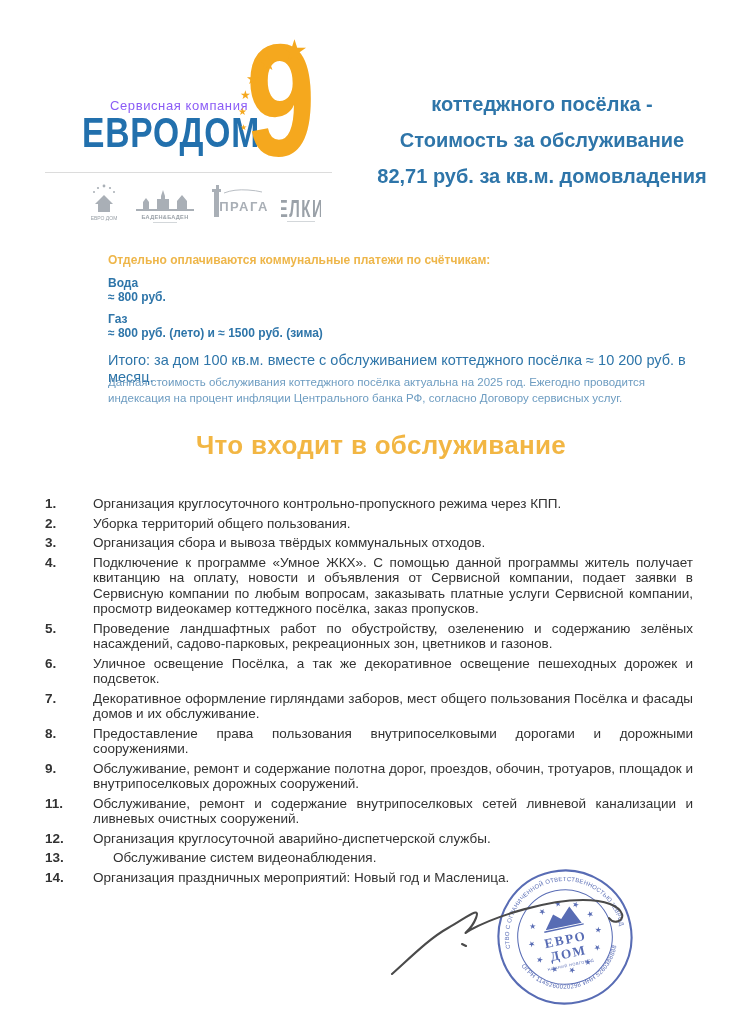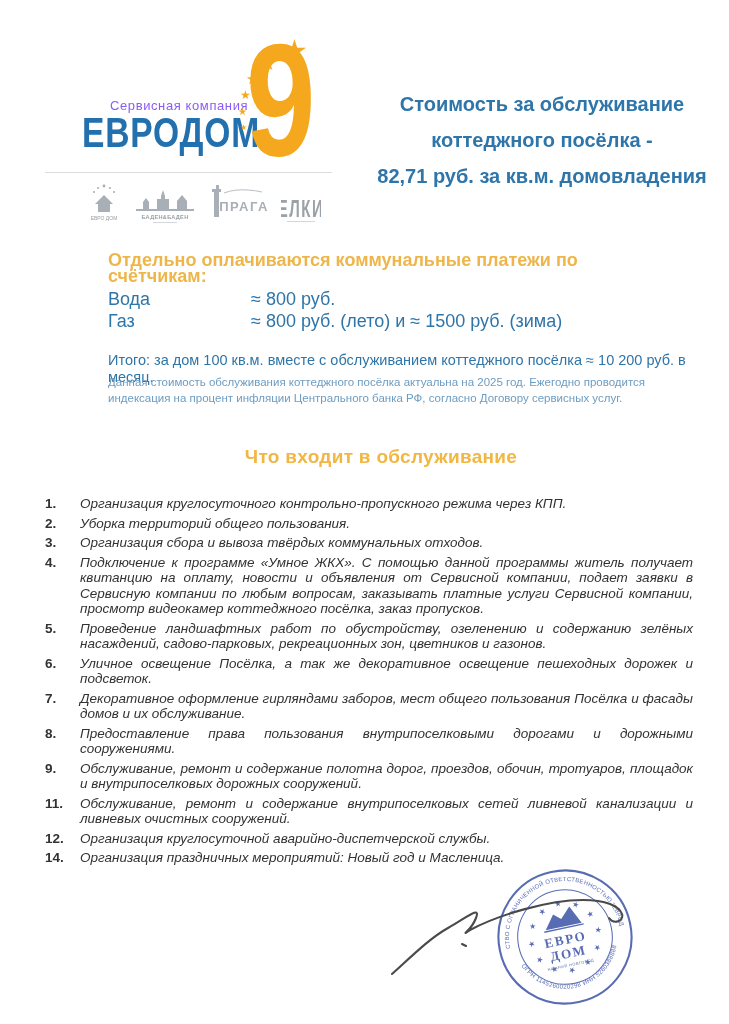--- a/index.html
+++ b/index.html
@@ -132,8 +132,8 @@
   </div>
 
   <div class="doc-title">
+    <div>коттеджного посёлка -</div>
     <div>Стоимость за обслуживание</div>
-    <div>коттеджного посёлка -</div>
     <div>82,71 руб. за кв.м. домовладения</div>
   </div>
 

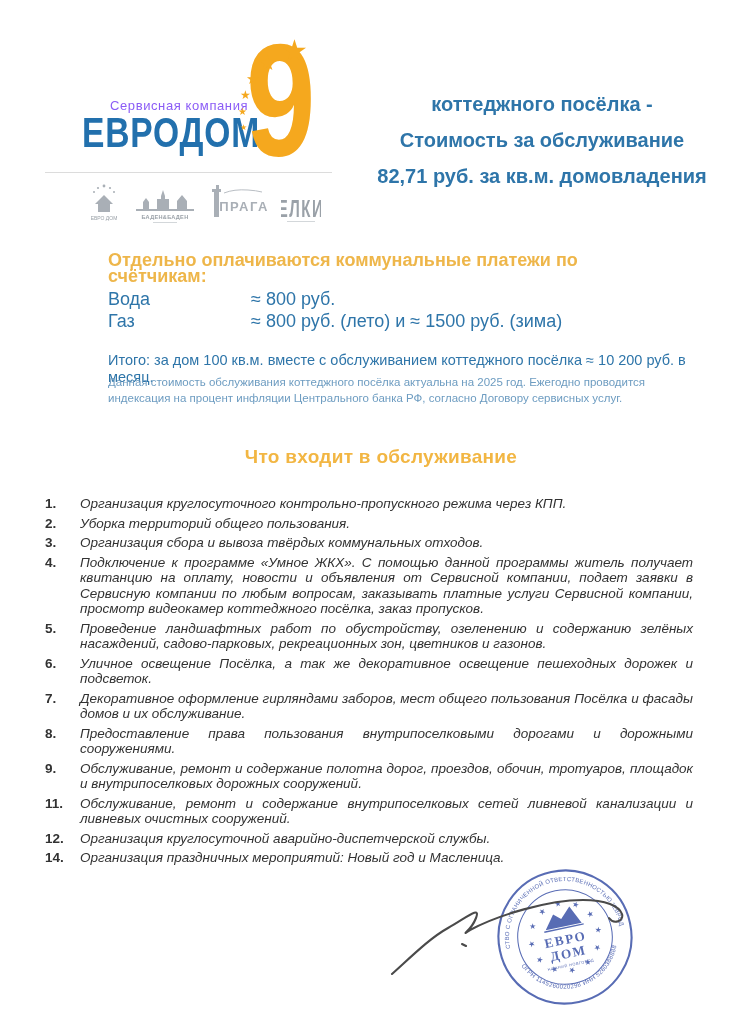--- a/index.html
+++ b/index.html
@@ -42,7 +42,7 @@
     color:var(--title-blue);font-weight:700;font-size:20px;line-height:36px;
   }
   
-  .utilities{position:absolute;left:108px;top:252px;width:570px;font-size:18px;}
+  .utilities{position:absolute;left:108px;top:252px;width:570px;font-size:12px;}
   .util-heading{color:var(--heading-gold);font-weight:700;margin-bottom:8px;line-height:16px;}
   .util-row{display:flex;color:var(--title-blue);font-weight:400;margin-bottom:7.5px;line-height:14px;}
   .util-label{width:143px;flex:none;}

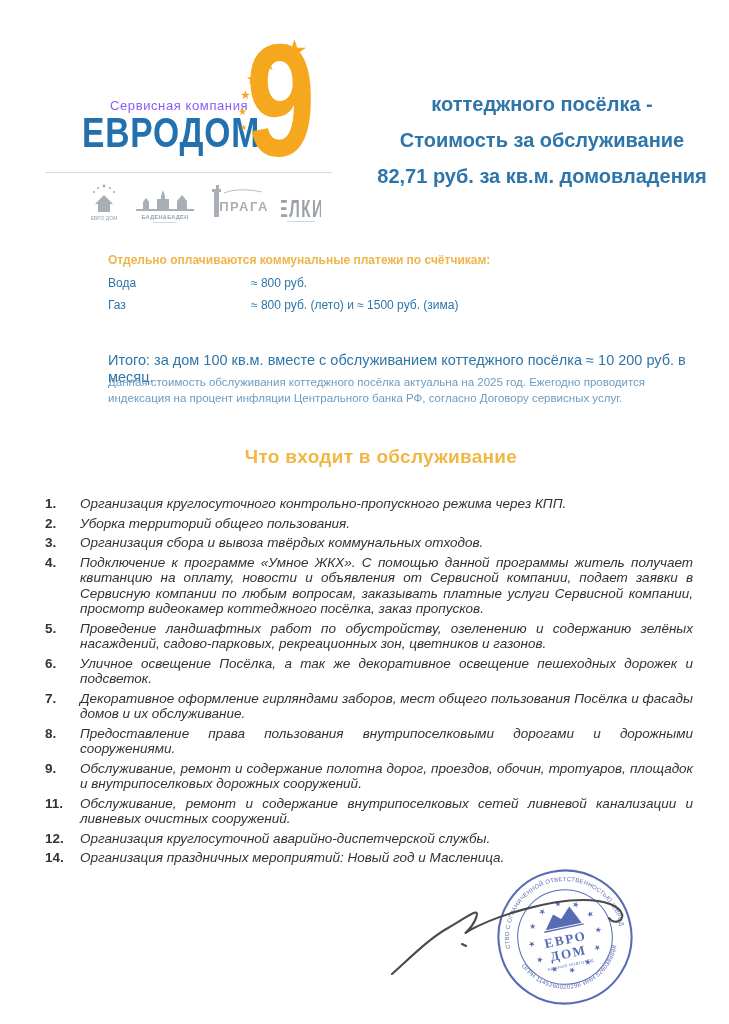--- a/index.html
+++ b/index.html
@@ -44,7 +44,7 @@
   
   .utilities{position:absolute;left:108px;top:252px;width:570px;font-size:12px;}
   .util-heading{color:var(--heading-gold);font-weight:700;margin-bottom:8px;line-height:16px;}
-  .util-row{display:flex;color:var(--title-blue);font-weight:400;margin-bottom:7.5px;line-height:14px;}
+  .util-row{display:flex;color:var(--title-blue);font-weight:700;margin-bottom:7.5px;line-height:14px;flex-direction:column;}
   .util-label{width:143px;flex:none;}
   .util-total{
     position:absolute;left:108px;top:352px;width:590px;

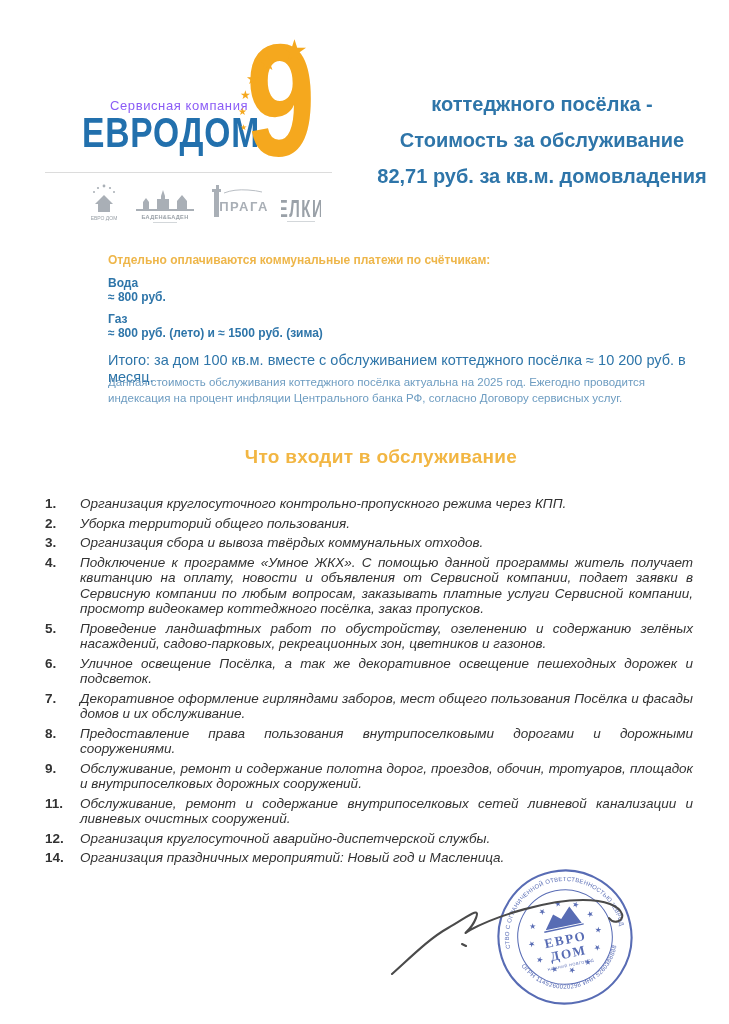--- a/index.html
+++ b/index.html
@@ -56,8 +56,8 @@
   }
   
   .services-heading{
-    position:absolute;left:34px;top:446px;width:694px;text-align:center;
-    color:#f2b643;font-weight:700;font-size:19px;letter-spacing:.3px;
+    position:absolute;left:34px;top:430px;width:694px;text-align:center;
+    color:#f2b643;font-weight:700;font-size:26px;letter-spacing:.3px;
   }
   .services-list{
     position:absolute;left:45px;top:496px;width:648px;

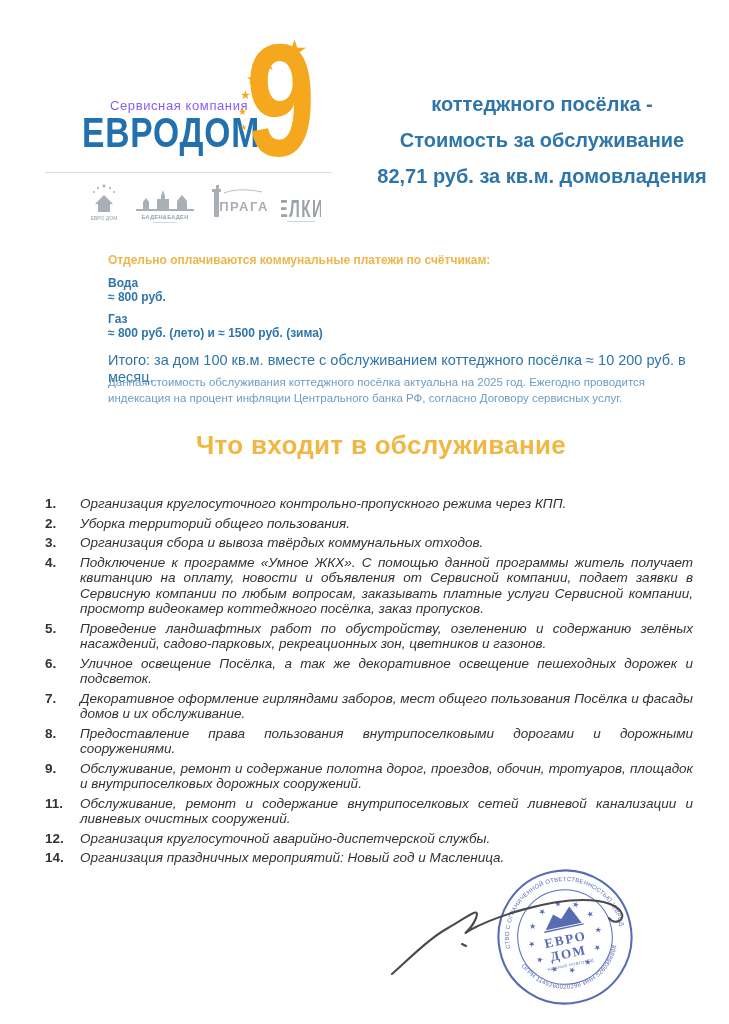--- a/index.html
+++ b/index.html
@@ -65,7 +65,7 @@
   }
   .svc{display:flex;margin-bottom:4px;font-size:13.5px;line-height:15.5px;color:var(--text-dark);}
   .svc-num{width:25px;flex:none;font-weight:700;}
-  .svc-text{flex:1;margin-left:10px;text-align:justify;font-style:italic;}
+  .svc-text{flex:1;margin-left:23px;text-align:justify;}
   .svc.indent .svc-text{padding-left:20px;}
   
   .stamp{

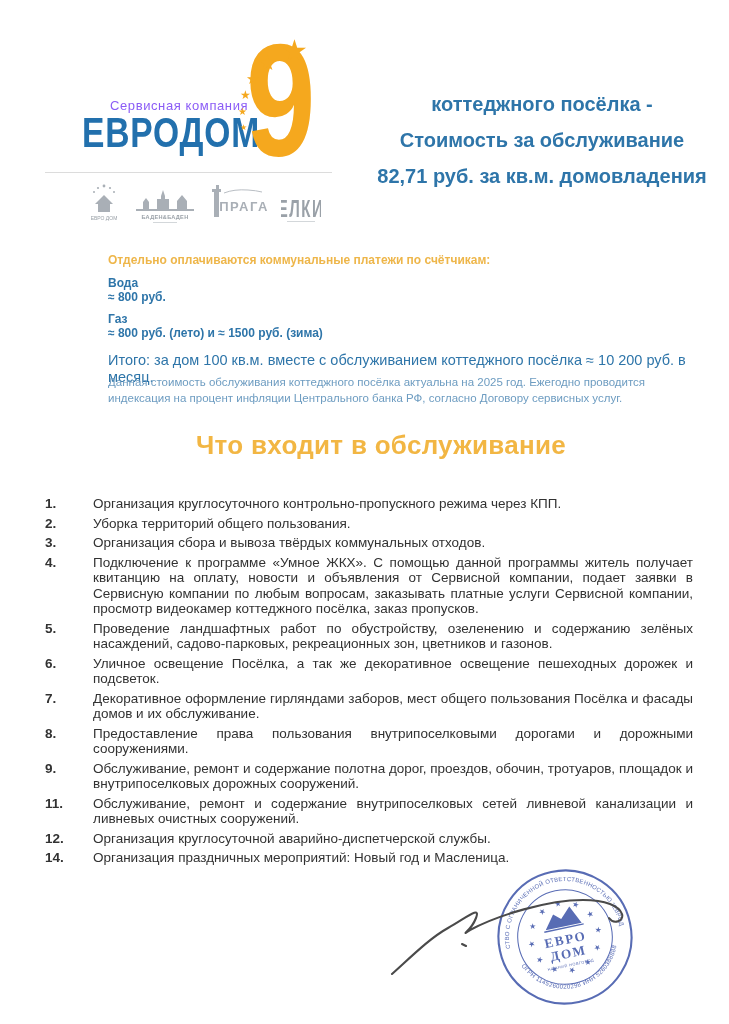--- a/index.html
+++ b/index.html
@@ -211,6 +211,10 @@
       <span class="svc-text">Организация круглосуточной аварийно-диспетчерской службы.</span>
     </li>
 
+    <li class="svc indent">
+      <span class="svc-num">13.</span>
+      <span class="svc-text">Обслуживание систем видеонаблюдения.</span>
+    </li>
 
     <li class="svc">
       <span class="svc-num">14.</span>

